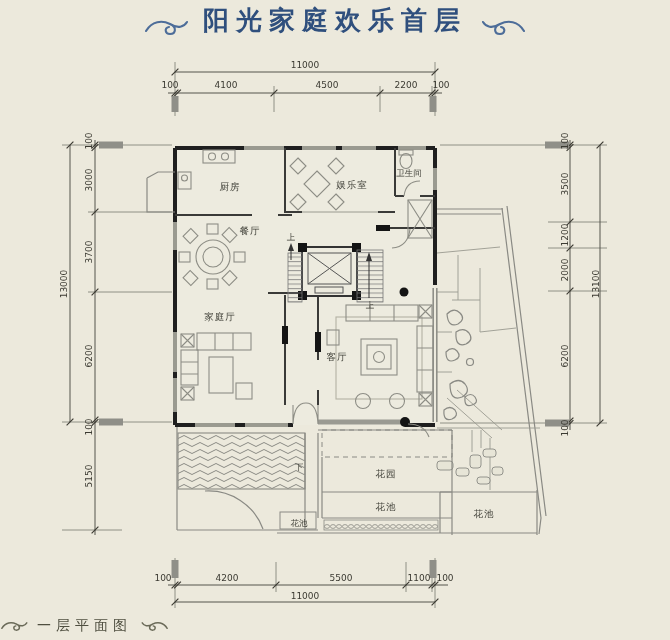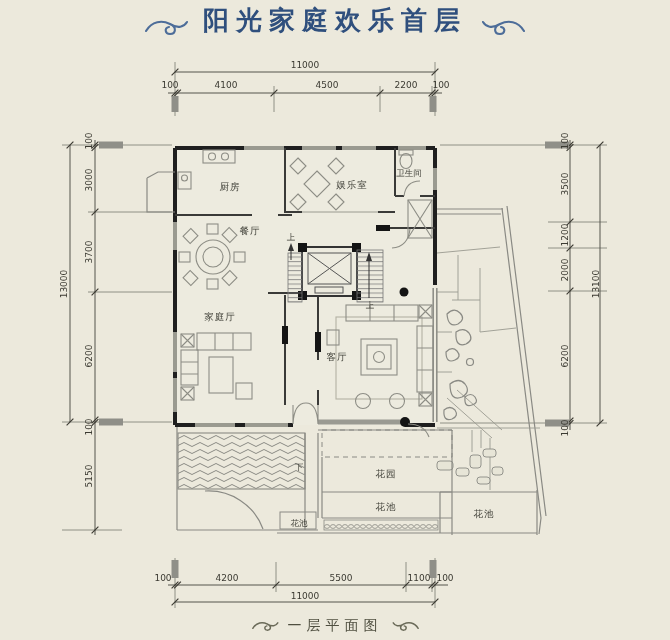--- a/index.html
+++ b/index.html
@@ -10,7 +10,7 @@
   .title{font-family:"DejaVu Serif",serif;font-size:26px;font-weight:bold;color:#2f4f7d;
          letter-spacing:7px;}
   .footer{position:absolute;bottom:5px;left:0;right:0;display:flex;align-items:center;
-          justify-content:center;gap:9px;}
+          gap:9px;}
   .caption{font-family:"DejaVu Serif",serif;font-size:14px;color:#4f4f40;letter-spacing:5px;}
   svg.plan{position:absolute;left:0;top:0;}
   

